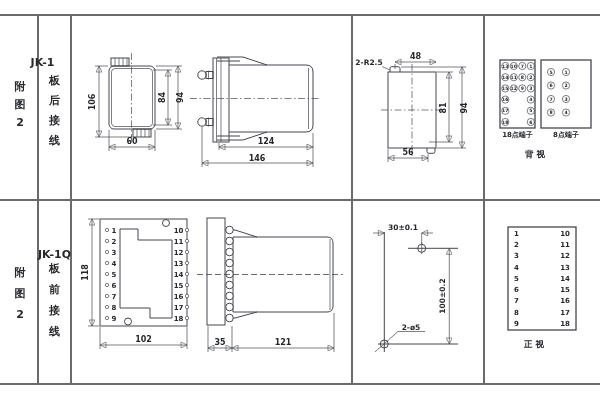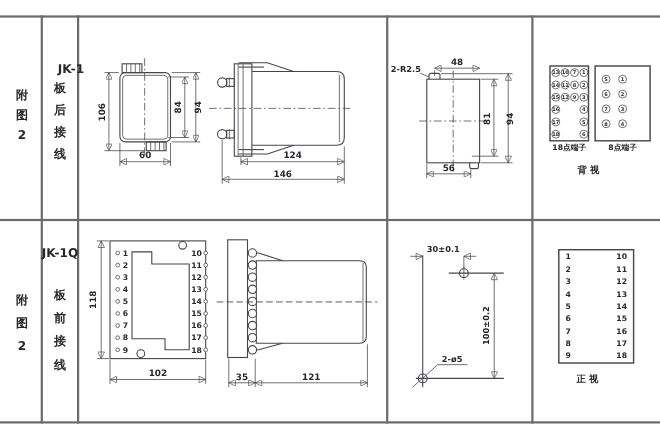--- a/index.html
+++ b/index.html
@@ -43,7 +43,7 @@
     <span>图</span>
     <span>2</span>
   </div>
-  <div class="model" style="left:48px;top:56px;width:33px">JK-1</div>
+  <div class="model" style="left:26px;top:56px;width:33px">JK-1</div>
   <div class="collabel" style="left:38px;top:71px;width:33px;line-height:20px">
     <span>板</span>
     <span>后</span>

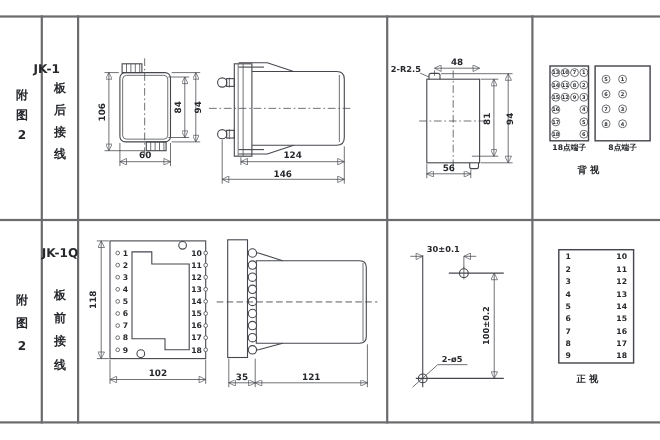--- a/index.html
+++ b/index.html
@@ -56,7 +56,7 @@
     <span>图</span>
     <span>2</span>
   </div>
-  <div class="model" style="left:36px;top:224px;width:37px">JK-1Q</div>
+  <div class="model" style="left:36px;top:248px;width:37px">JK-1Q</div>
   <div class="collabel" style="left:38px;top:258px;width:33px;line-height:21px">
     <span>板</span>
     <span>前</span>

